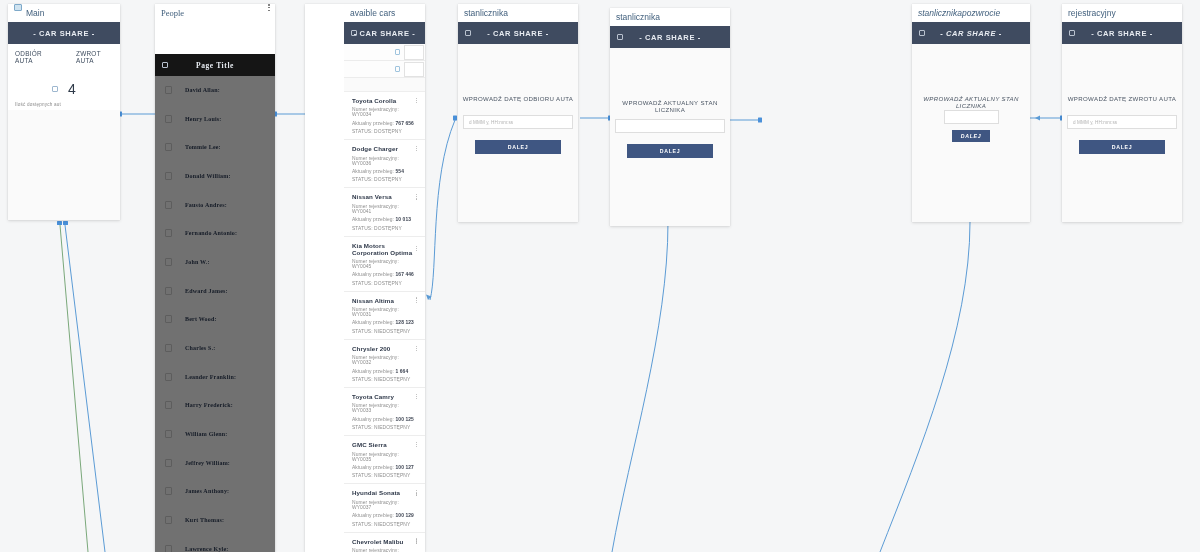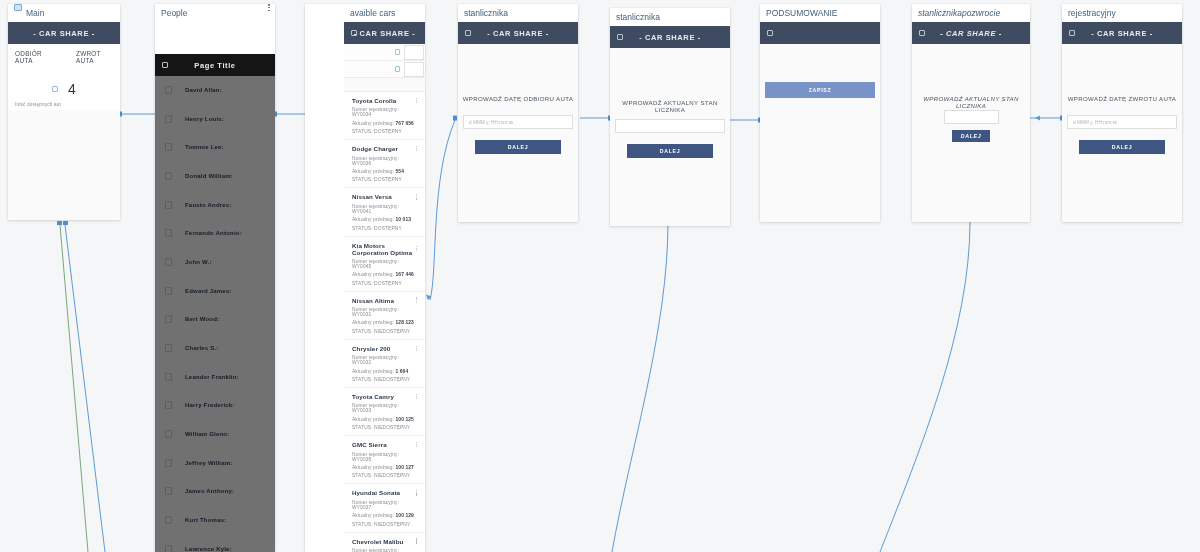--- a/index.html
+++ b/index.html
@@ -159,7 +159,7 @@
     </div>
   </div>
 
-  <div class="screen" style="left:155px; top:4px; width:120px; height:548px; overflow:hidden;">
+  <div class="screen" style="left:155px; top:4px; width:120px; height:548px; overflow:hidden;font-family:Liberation Serif, serif;">
     <div class="screen-title">
       <span class="tt">People</span>
       <span class="kebab">

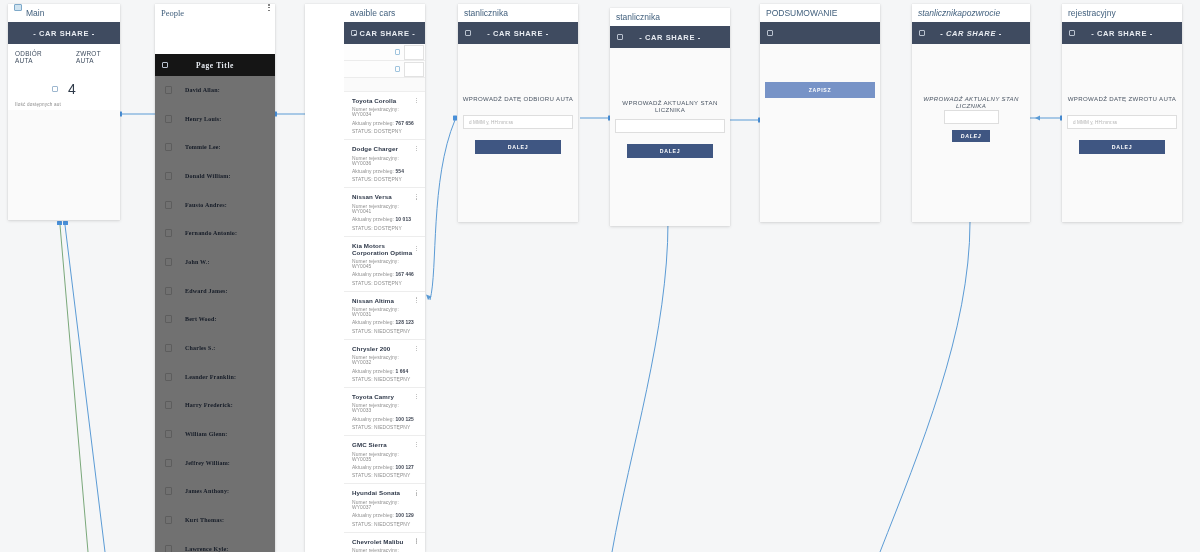--- a/index.html
+++ b/index.html
@@ -436,17 +436,6 @@
     </div>
   </div>
 
-  <div class="screen" style="left:760px; top:4px; width:120px; height:218px;">
-    <div class="screen-title">
-      <span class="tt">PODSUMOWANIE</span>
-    </div>
-    <div class="appbar">
-      <span class="hambox"></span>
-    </div>
-    <div class="form-body">
-      <div class="btn light" style="left:5px; top:38px; width:110px; height:16px;">ZAPISZ</div>
-    </div>
-  </div>
 
   <div class="screen" style="left:912px; top:4px; width:118px; height:218px;font-style:italic;">
     <div class="screen-title">

